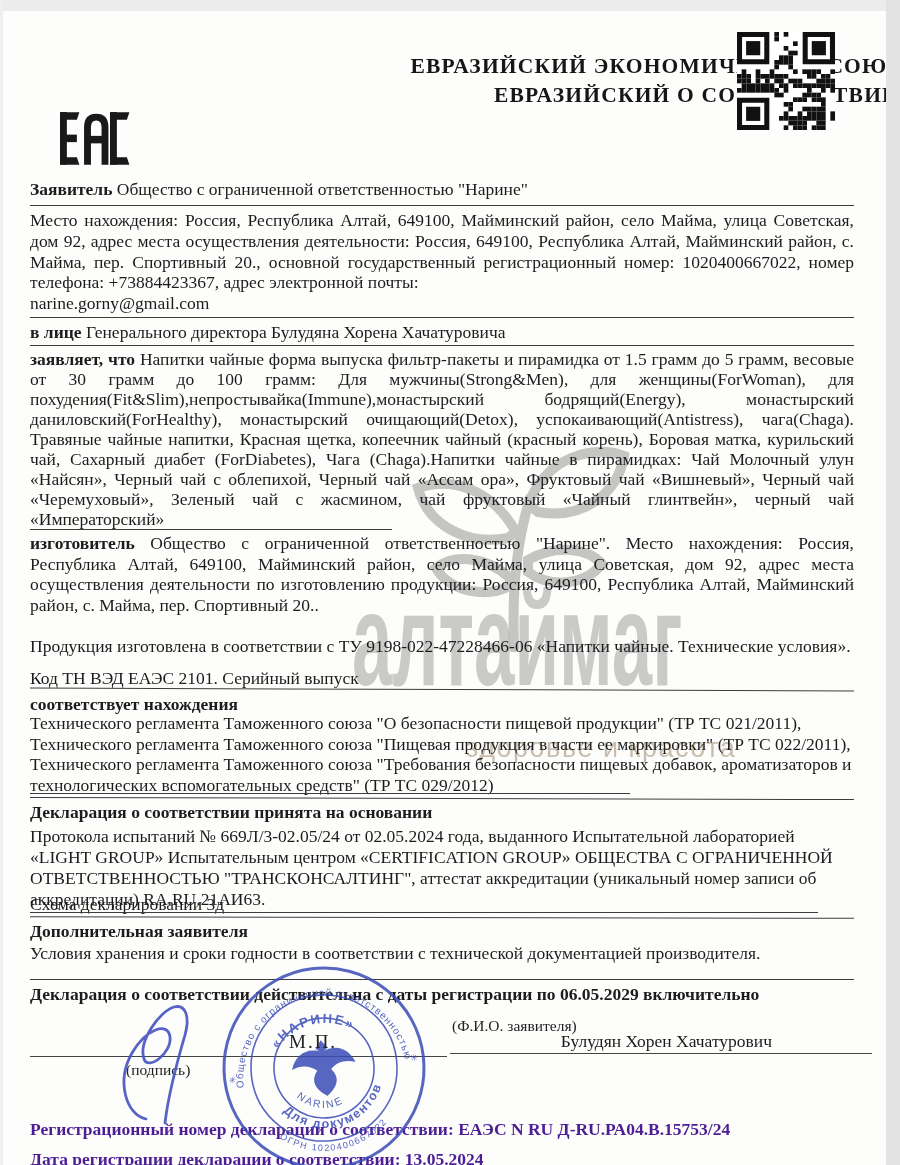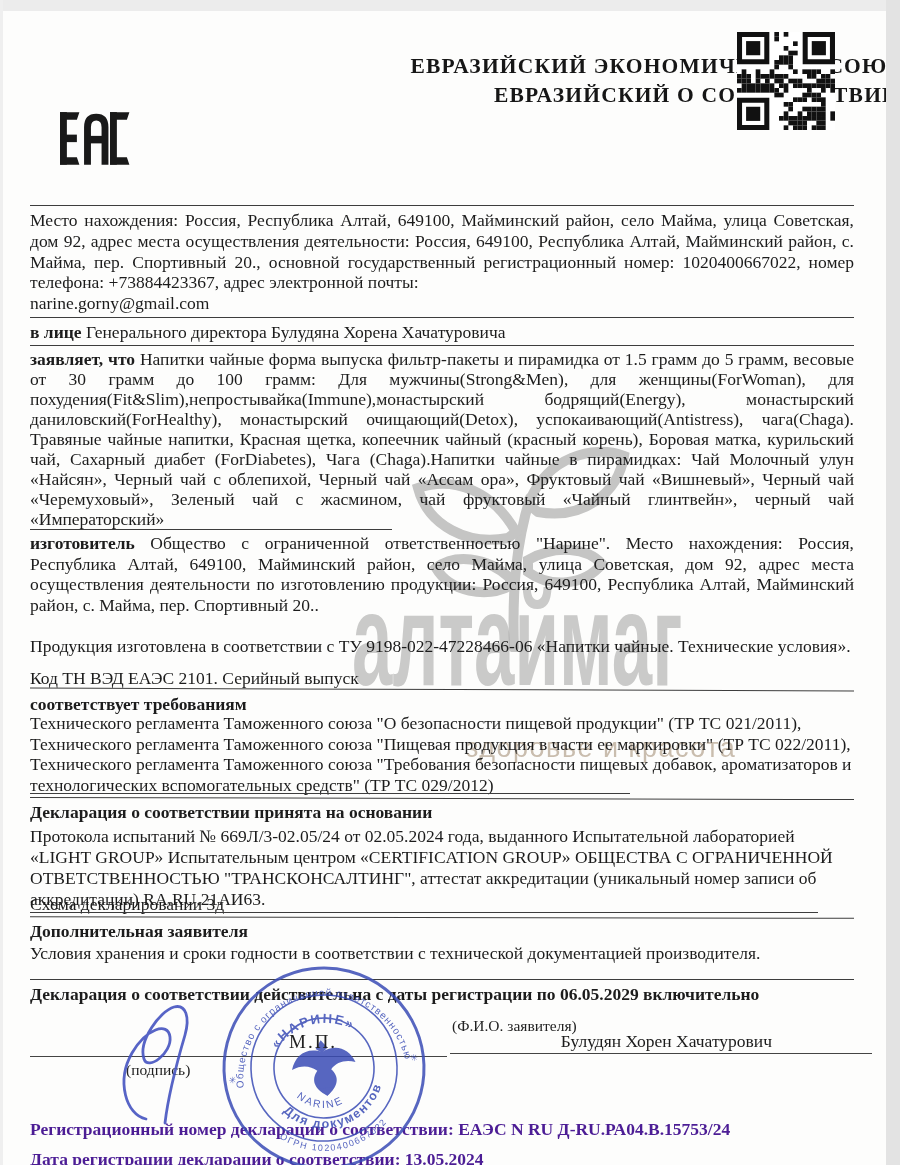--- a/index.html
+++ b/index.html
@@ -224,6 +224,10 @@
     </g>
   </svg>
 
+  <div class="blk" style="top:179px">
+    <span class="b">Заявитель</span>
+    <span>Общество с ограниченной ответственностью "Нарине"</span>
+  </div>
   <div class="rule" style="top:205px"></div>
 
   <div class="blk jpara" style="top:210px;min-height:103px">

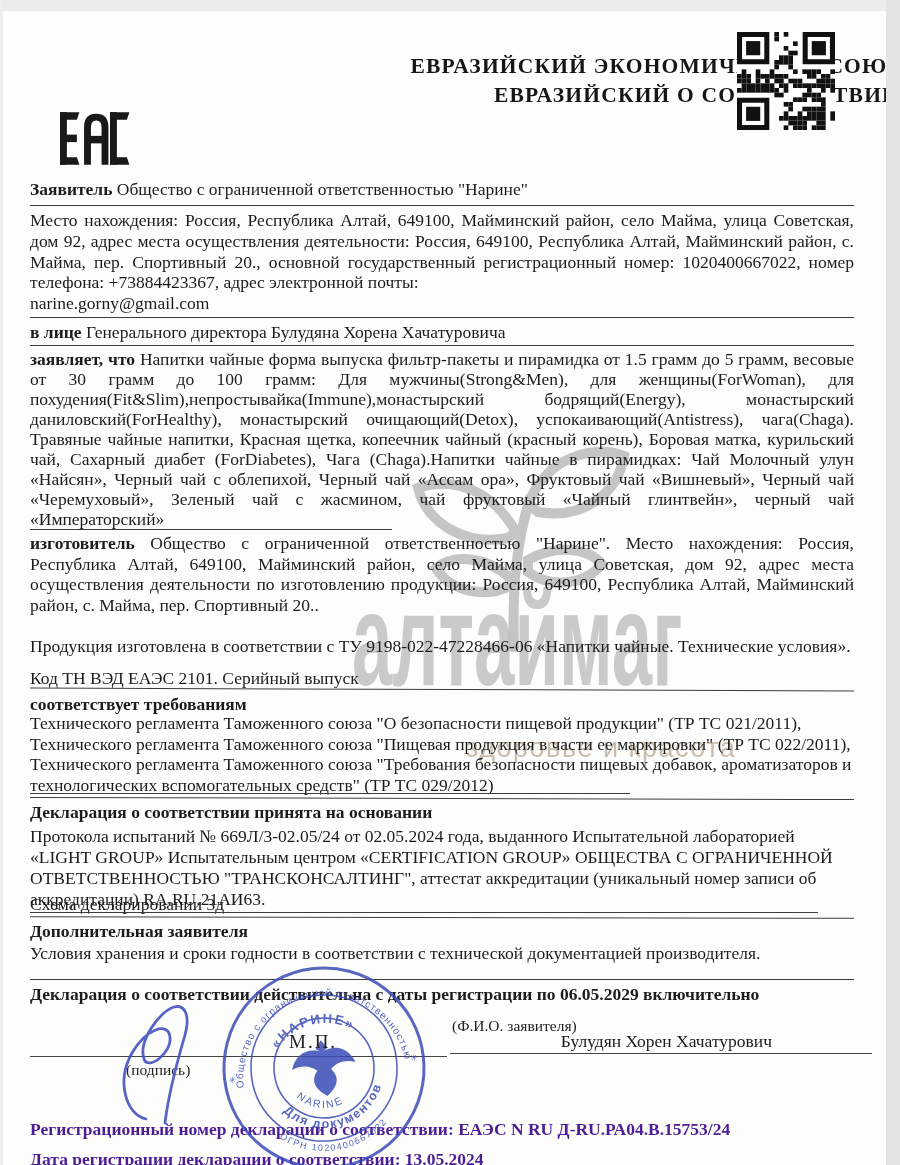--- a/index.html
+++ b/index.html
@@ -258,7 +258,7 @@
   <div class="blk" style="top:668px">Код ТН ВЭД ЕАЭС 2101. Серийный выпуск</div>
   <div class="rule" style="top:689px;transform:rotate(.2deg)"></div>
 
-  <div class="blk b" style="top:694px">соответствует требованиям</div>
+  <div class="blk b" style="top:694px">соответствует нахождения</div>
 
   <div class="blk" style="top:713px;line-height:20.6px;min-height:82px">Технического регламента Таможенного союза "О безопасности пищевой продукции" (ТР ТС 021/2011), Технического регламента Таможенного союза "Пищевая продукция в части ее маркировки" (ТР ТС 022/2011), Технического регламента Таможенного союза "Требования безопасности пищевых добавок, ароматизаторов и технологических вспомогательных средств" (ТР ТС 029/2012)</div>
   <div class="rule" style="top:793px;width:600px"></div>

